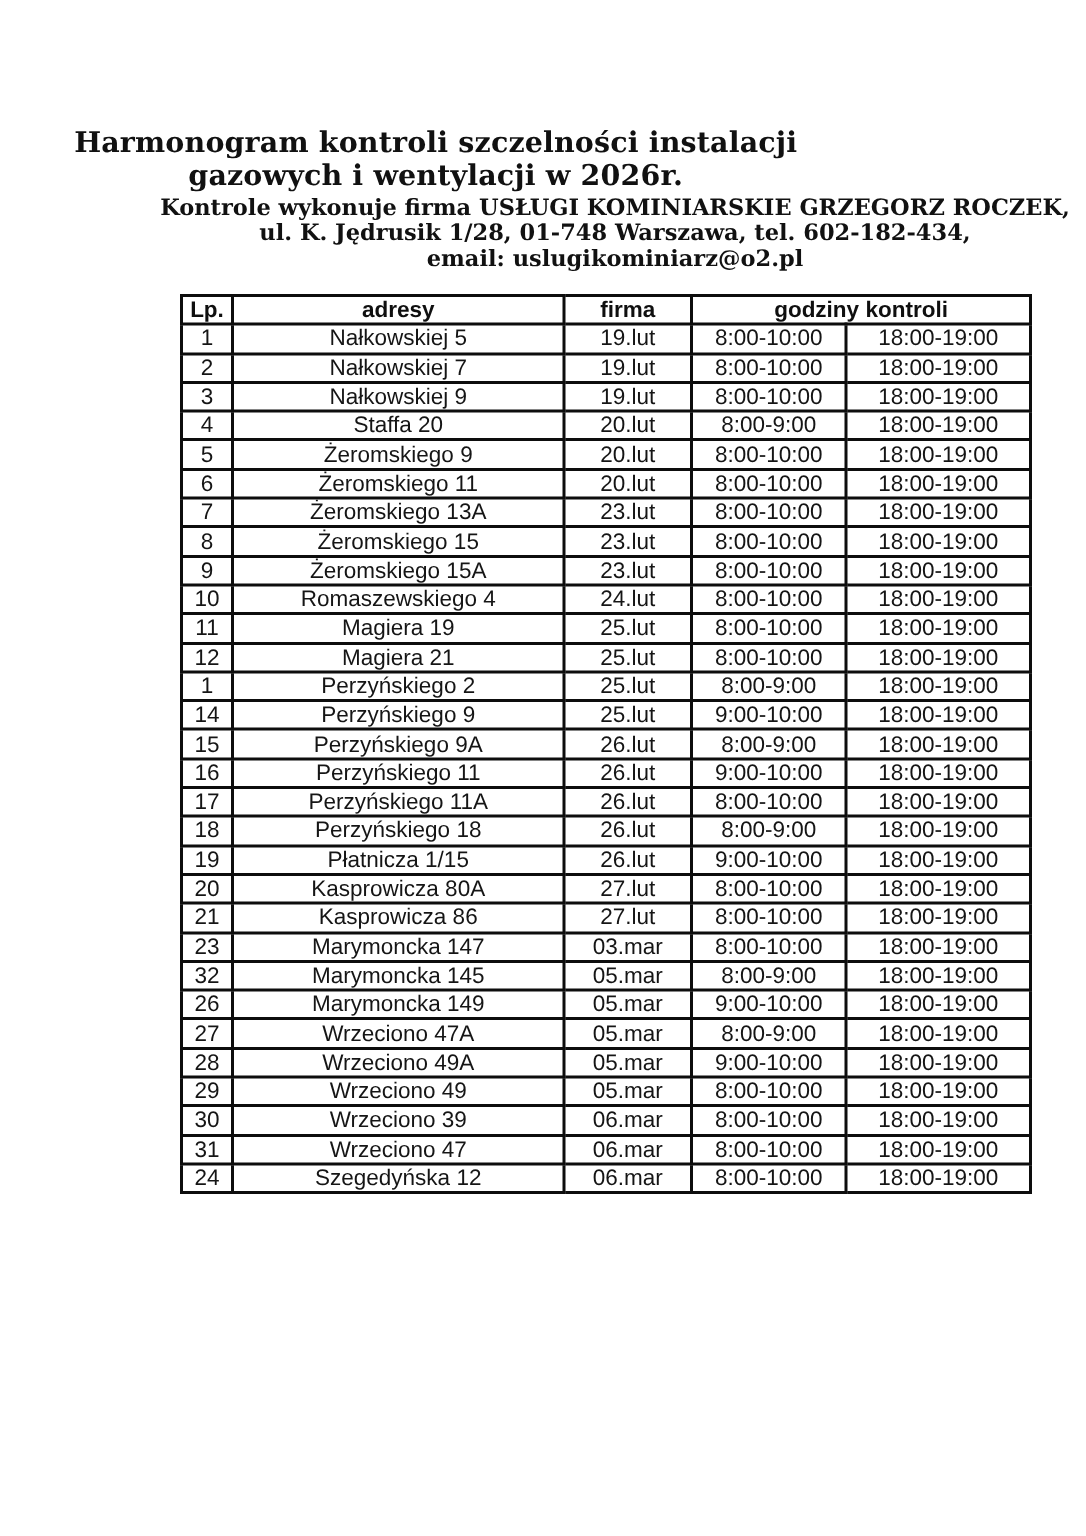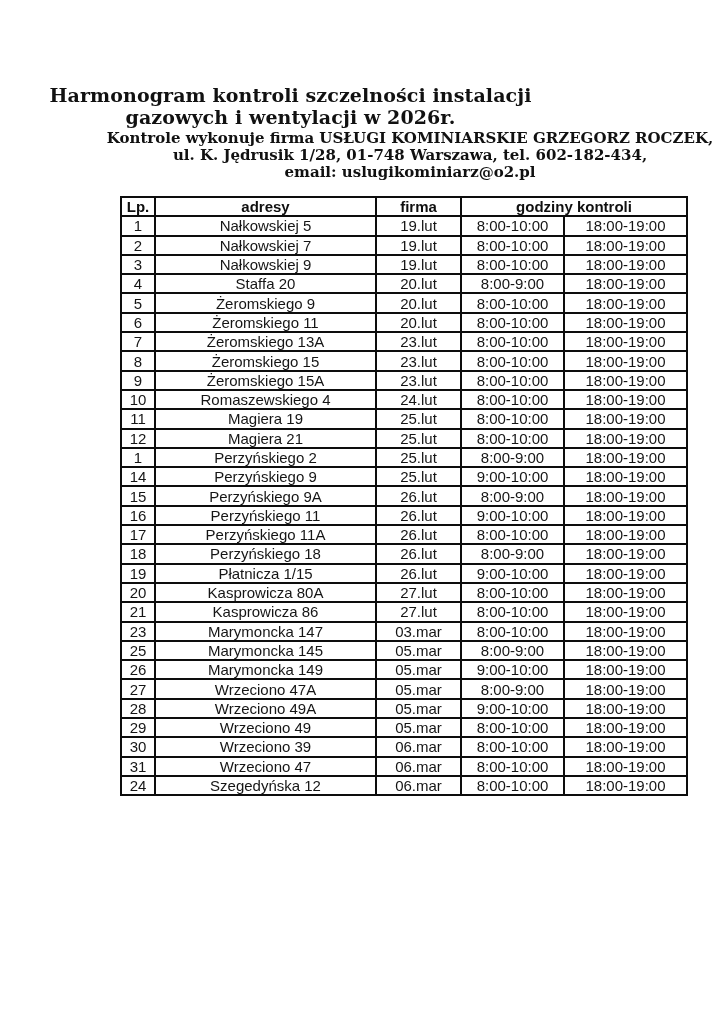--- a/index.html
+++ b/index.html
@@ -258,7 +258,7 @@
           <td>18:00-19:00</td>
         </tr>
         <tr>
-          <td>25</td>
+          <td>32</td>
           <td>Marymoncka 145</td>
           <td>05.mar</td>
           <td>8:00-9:00</td>

